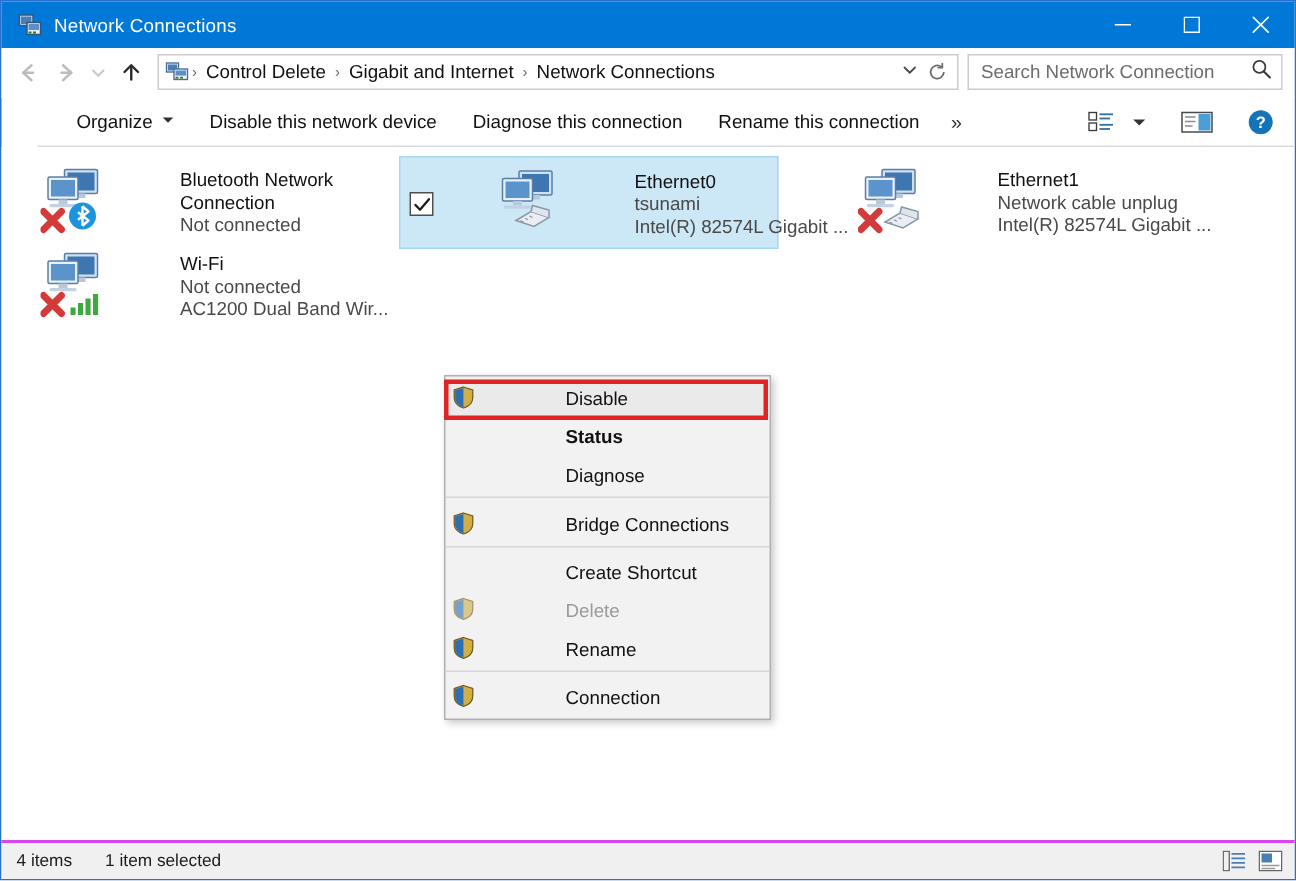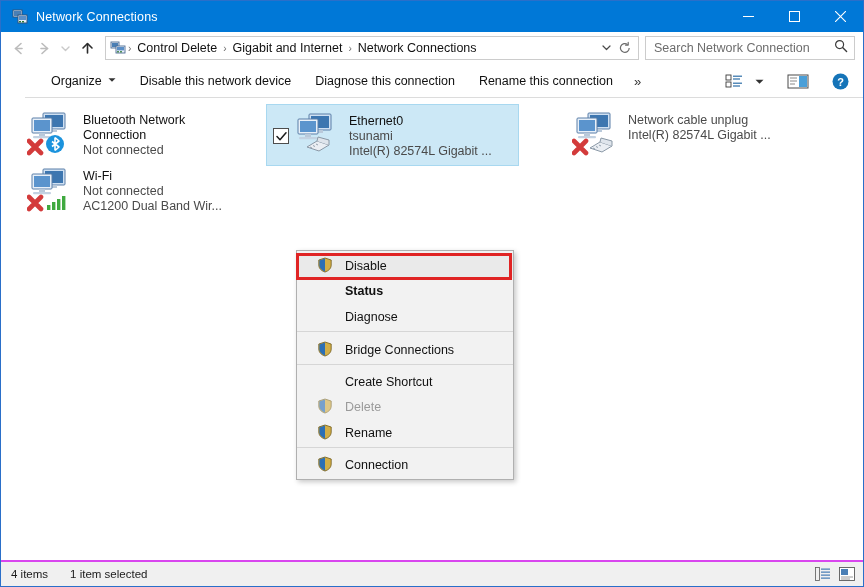--- a/index.html
+++ b/index.html
@@ -99,6 +99,7 @@
   .tile {
     position: absolute; display: flex; align-items: flex-start;
     padding: 6px 4px 6px 6px;
+    gap: 37px;
   }
   .tile.selected { background: #cce8f6; border: 1px solid #a8d8f0; }
   .tile-check {

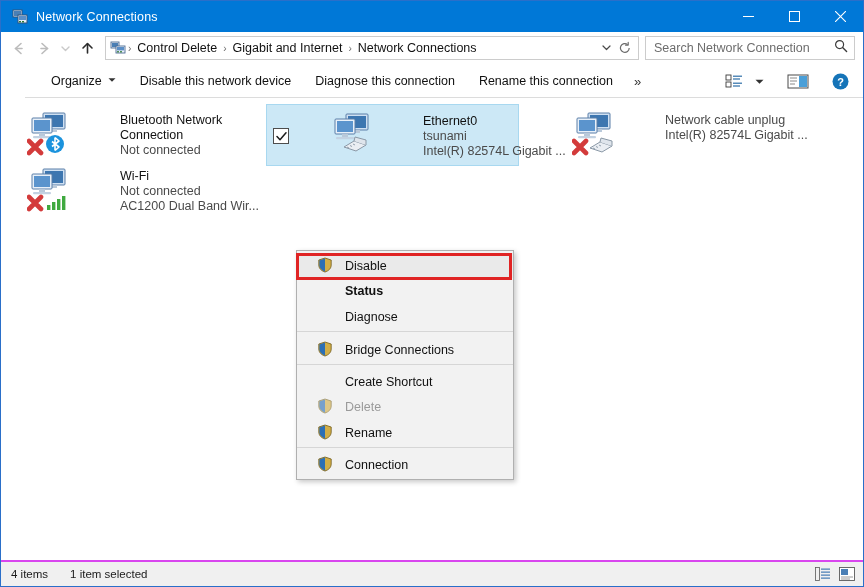--- a/index.html
+++ b/index.html
@@ -397,6 +397,7 @@
         </svg>
       </span>
       <span class="tile-txt">
+        <div class="tile-name">Ethernet1</div>
         <div class="tile-sub">Network cable unplug</div>
         <div class="tile-sub">Intel(R) 82574L Gigabit ...</div>
       </span>

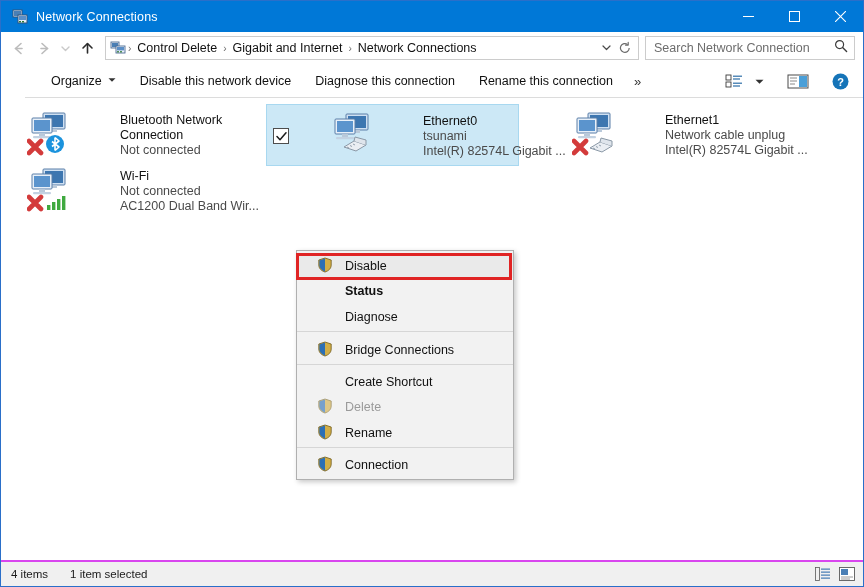--- a/index.html
+++ b/index.html
@@ -123,7 +123,7 @@
   }
   .mi {
     height: 25px; display: flex; align-items: center;
-    padding-left: 20px; position: relative;
+    padding-left: 4px; position: relative; gap: 48px;
   }
   .mi-ico { width: 20px; height: 18px; flex: none; margin-right: 8px; position: relative; }
   .mi-label { font-size: 12.5px; color: #111111; white-space: nowrap; }

